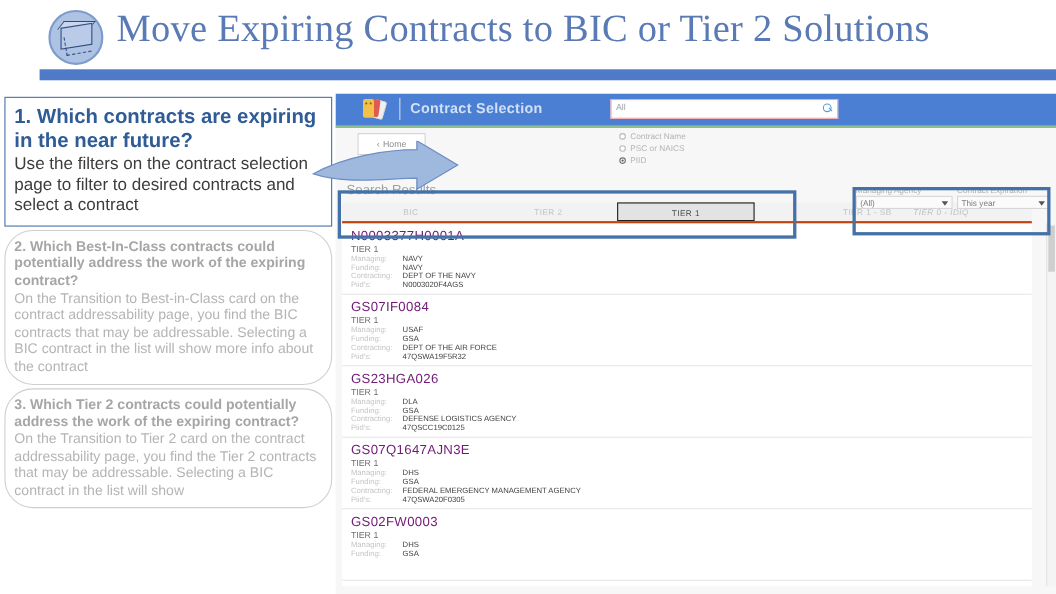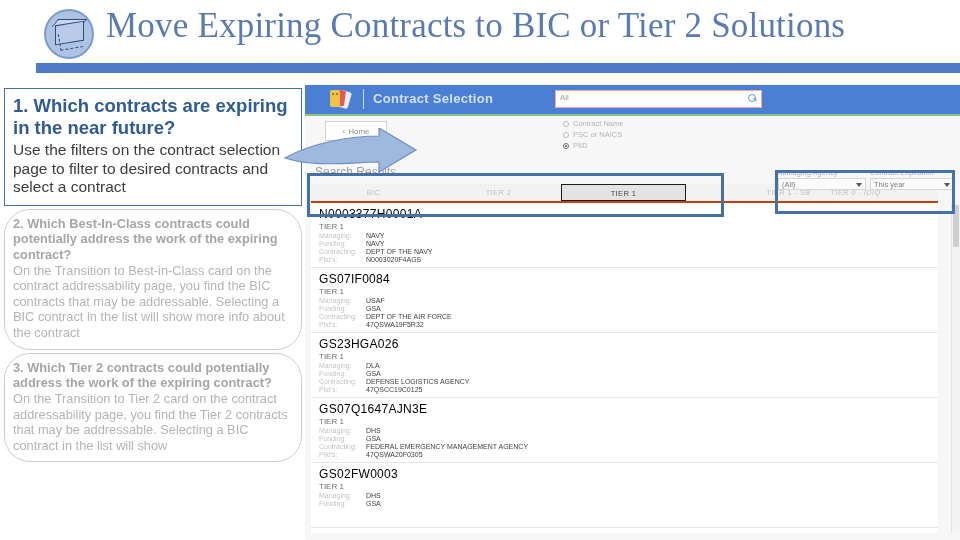--- a/index.html
+++ b/index.html
@@ -117,7 +117,7 @@
   
   .rlist{position:absolute;left:6px;top:118px;width:627px;height:330px;overflow:hidden;background:#ffffff;}
   .ritem{border-bottom:1px solid #e7e7e7;padding:4px 0 5px 8px;height:65px;box-sizing:border-box;}
-  .r-id{font-size:12px;color:#000000;letter-spacing:.3px;}
+  .r-id{font-size:12px;color:#701a75;letter-spacing:.3px;}
   .r-tier{font-size:8px;color:#6f6f6f;margin-top:1px;}
   .r-line{font-size:7px;margin-top:1px;display:flex;}
   .r-key{color:#c5c5c5;width:47px;display:inline-block;}

